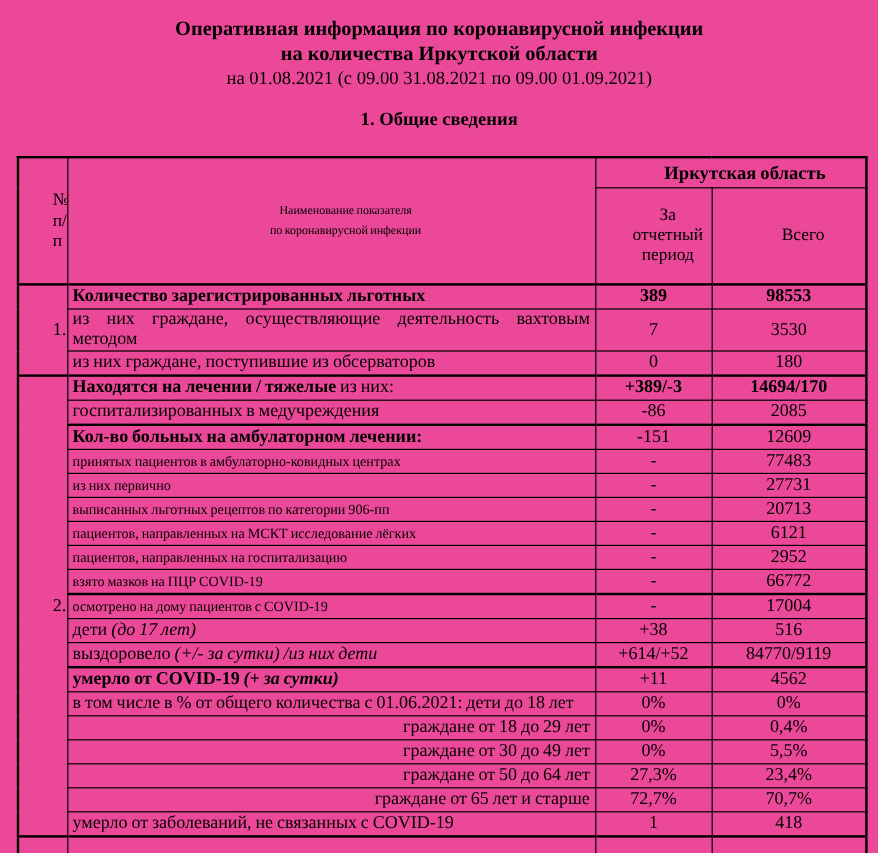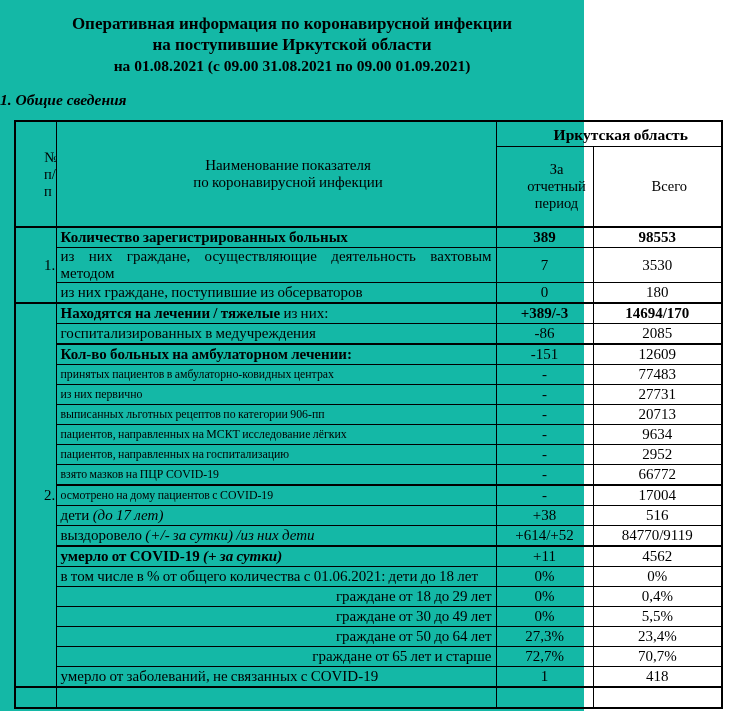--- a/index.html
+++ b/index.html
@@ -8,7 +8,7 @@
     font-family:"Liberation Serif","DejaVu Serif",serif;
     color:#000;
   }
-  .page{position:relative;width:584px;height:711px;background:#14b8a6;}
+  .page{position:relative;width:732px;height:711px;background:#ec4899;}
   .title-block{padding-top:13px;text-align:center;line-height:21px;}
   .title-main{font-size:17px;font-weight:700;}
   .title-date{font-size:15.5px;font-weight:700;}

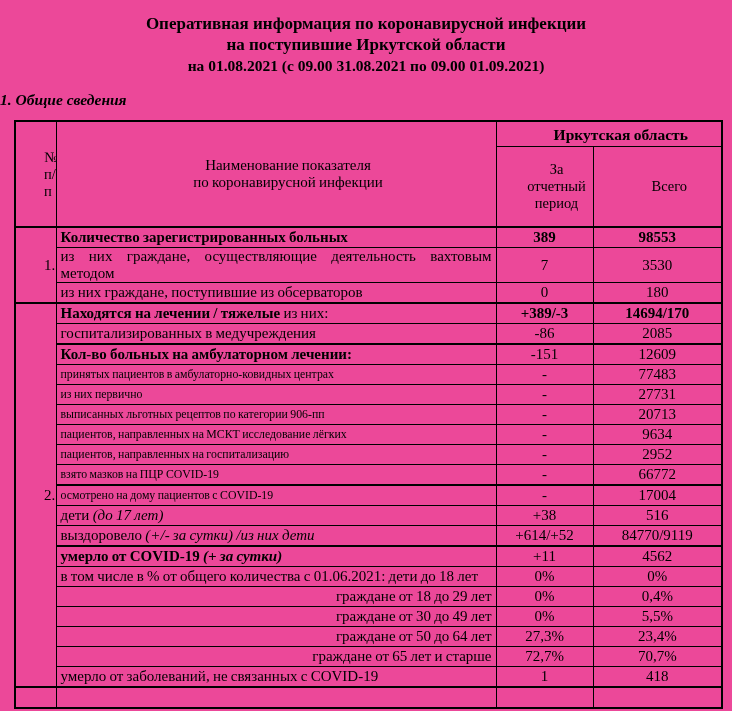--- a/index.html
+++ b/index.html
@@ -51,7 +51,7 @@
 
   <div class="title-block">
     <div class="title-main">Оперативная информация по коронавирусной инфекции</div>
-    <div class="title-main">на поступившие Иркутской области</div>
+    <div class="title-main">на количества Иркутской области</div>
     <div class="title-date">на 01.08.2021 (с 09.00 31.08.2021 по 09.00 01.09.2021)</div>
   </div>
 

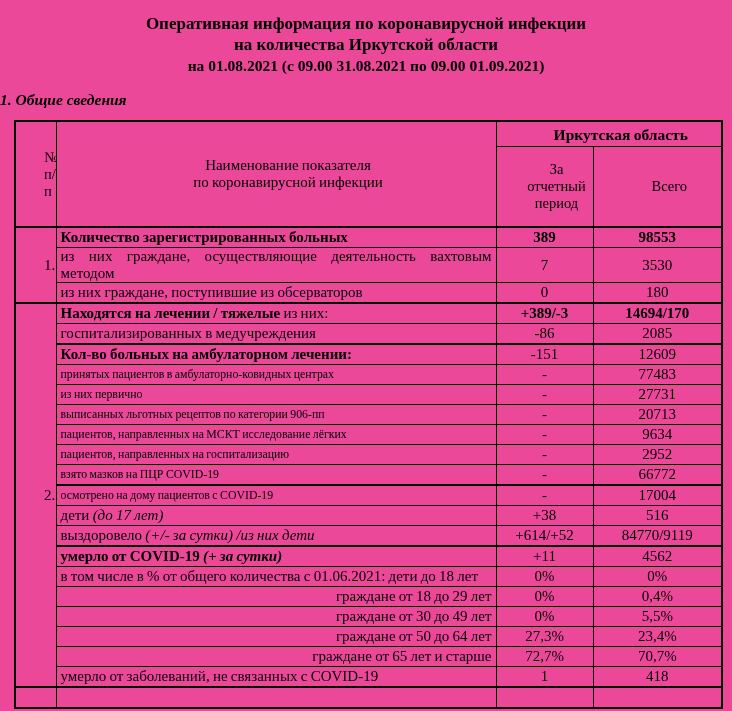--- a/index.html
+++ b/index.html
@@ -11,7 +11,7 @@
   .page{position:relative;width:732px;height:711px;background:#ec4899;}
   .title-block{padding-top:13px;text-align:center;line-height:21px;}
   .title-main{font-size:17px;font-weight:700;}
-  .title-date{font-size:15.5px;font-weight:700;}
+  .title-date{font-size:15.5px;font-weight:400;}
   .section-heading{
     text-align:left;font-weight:700;font-size:15.5px;
     margin-top:15px;margin-bottom:11px;font-style:italic;

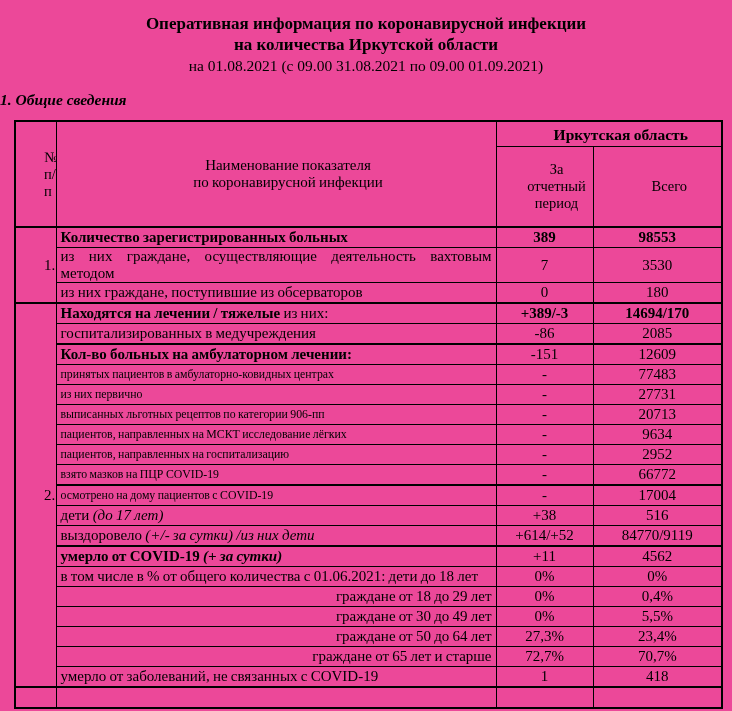--- a/index.html
+++ b/index.html
@@ -13,8 +13,8 @@
   .title-main{font-size:17px;font-weight:700;}
   .title-date{font-size:15.5px;font-weight:400;}
   .section-heading{
-    text-align:left;font-weight:700;font-size:15.5px;
-    margin-top:15px;margin-bottom:11px;font-style:italic;
+    text-align:center;font-weight:700;font-size:15.5px;
+    margin-top:15px;margin-bottom:21px;
   }
   table.main{
     border-collapse:collapse;table-layout:fixed;

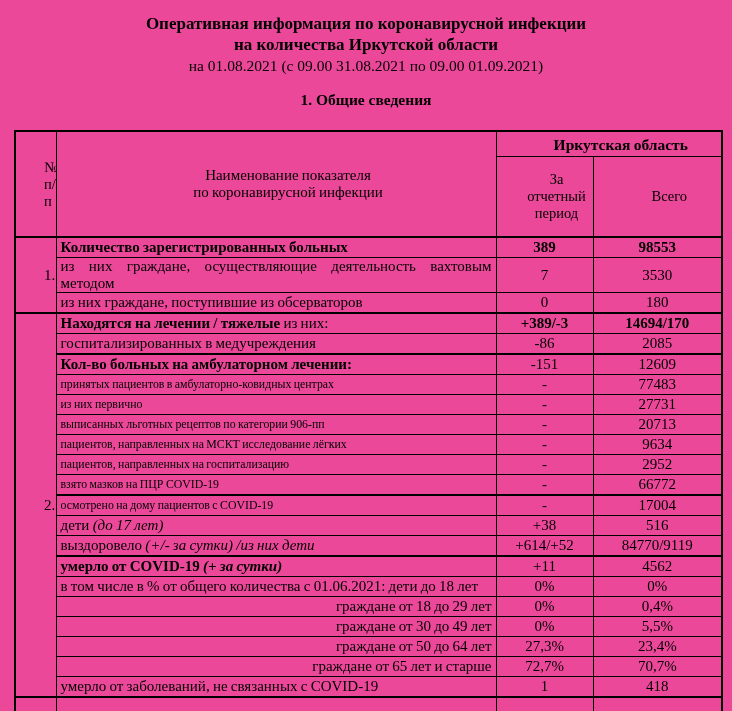--- a/index.html
+++ b/index.html
@@ -32,7 +32,7 @@
   td.region-cell{height:24px;font-weight:700;font-size:15.5px;border-bottom-width:1px;}
   tr.hdr2 td{height:79px;border-bottom-width:2px;font-size:14.5px;}
   td.hdr-num{font-size:14.5px;}
-  td.hdr-name{font-size:15px;}
+  td.hdr-name{font-size:10px;}
   .preline{white-space:pre-line;}
   td.num-cell{text-align:center;font-size:15px;}
   td.name-cell{text-align:left;}

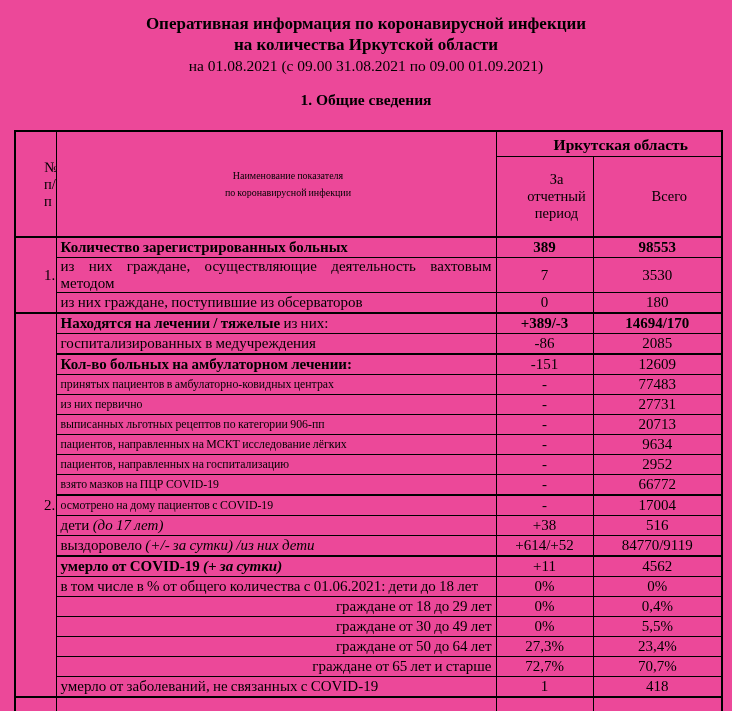--- a/index.html
+++ b/index.html
@@ -78,7 +78,7 @@
       </tr>
     <tr class="thick-top">
           <td rowspan="3" class="num-cell c">1.</td>
-          <td class="name-cell"><span class="b">Количество зарегистрированных больных</span></td>
+          <td class="name-cell"><span class="b">Количество зарегистрированных льготных</span></td>
           <td class="val b">389</td>
           <td class="val b">98553</td>
         </tr>

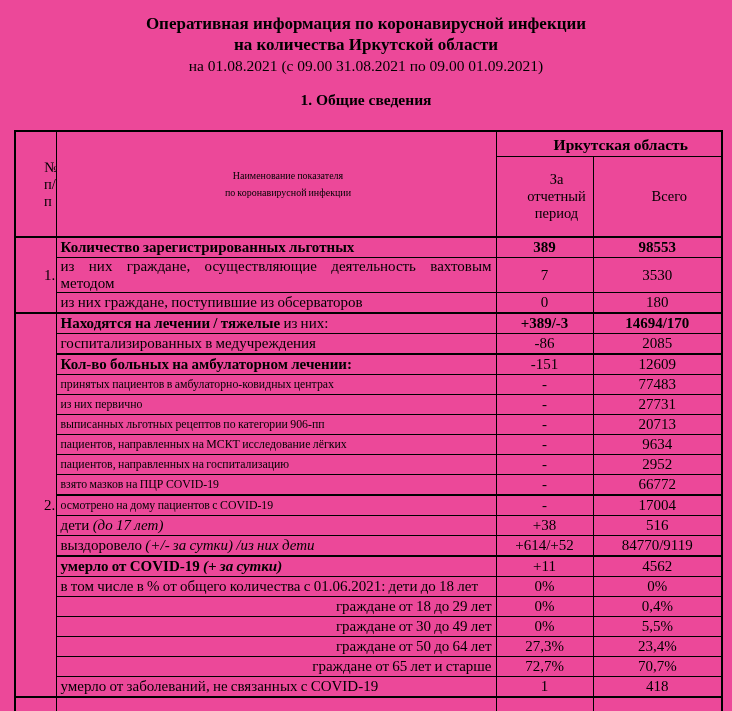--- a/index.html
+++ b/index.html
@@ -126,7 +126,7 @@
         <tr>
           <td class="name-cell small"><span>пациентов, направленных на МСКТ исследование лёгких</span></td>
           <td class="val">-</td>
-          <td class="val">9634</td>
+          <td class="val">6121</td>
         </tr>
         <tr>
           <td class="name-cell small"><span>пациентов, направленных на госпитализацию</span></td>

